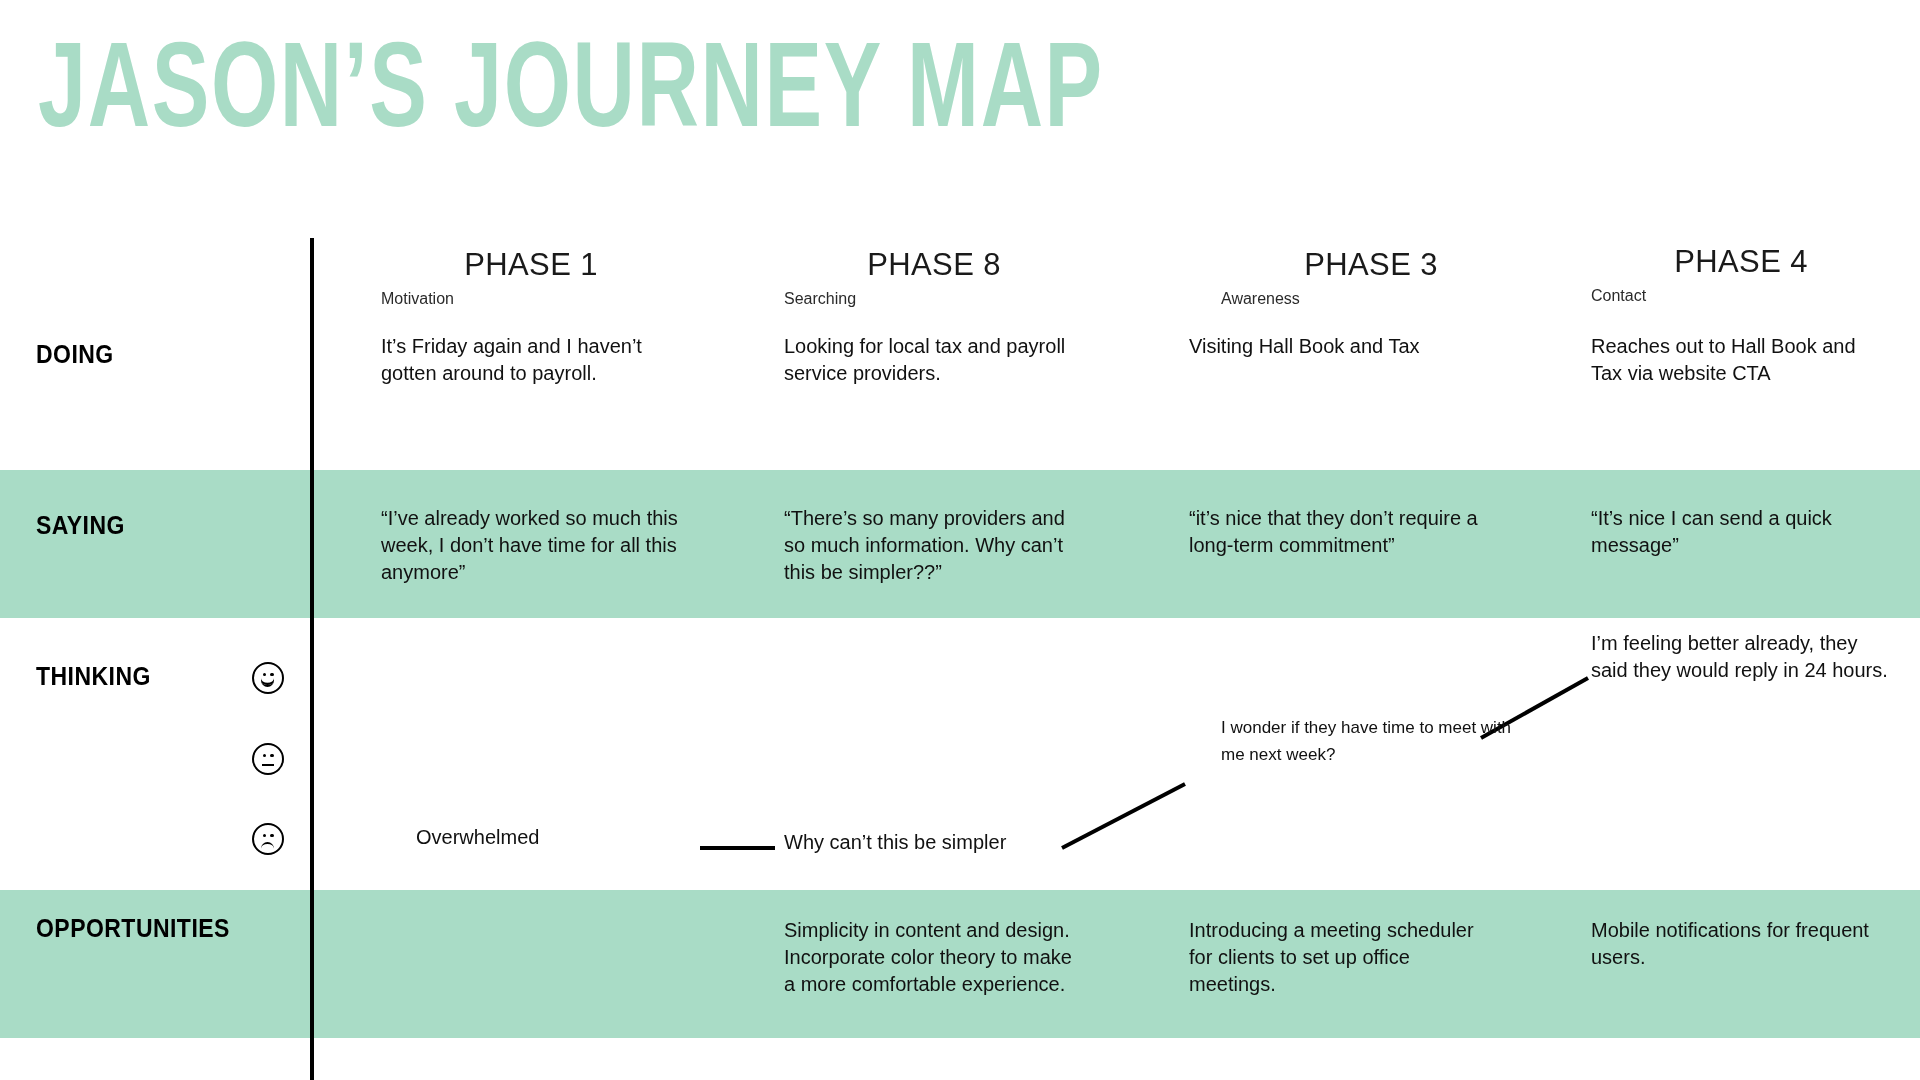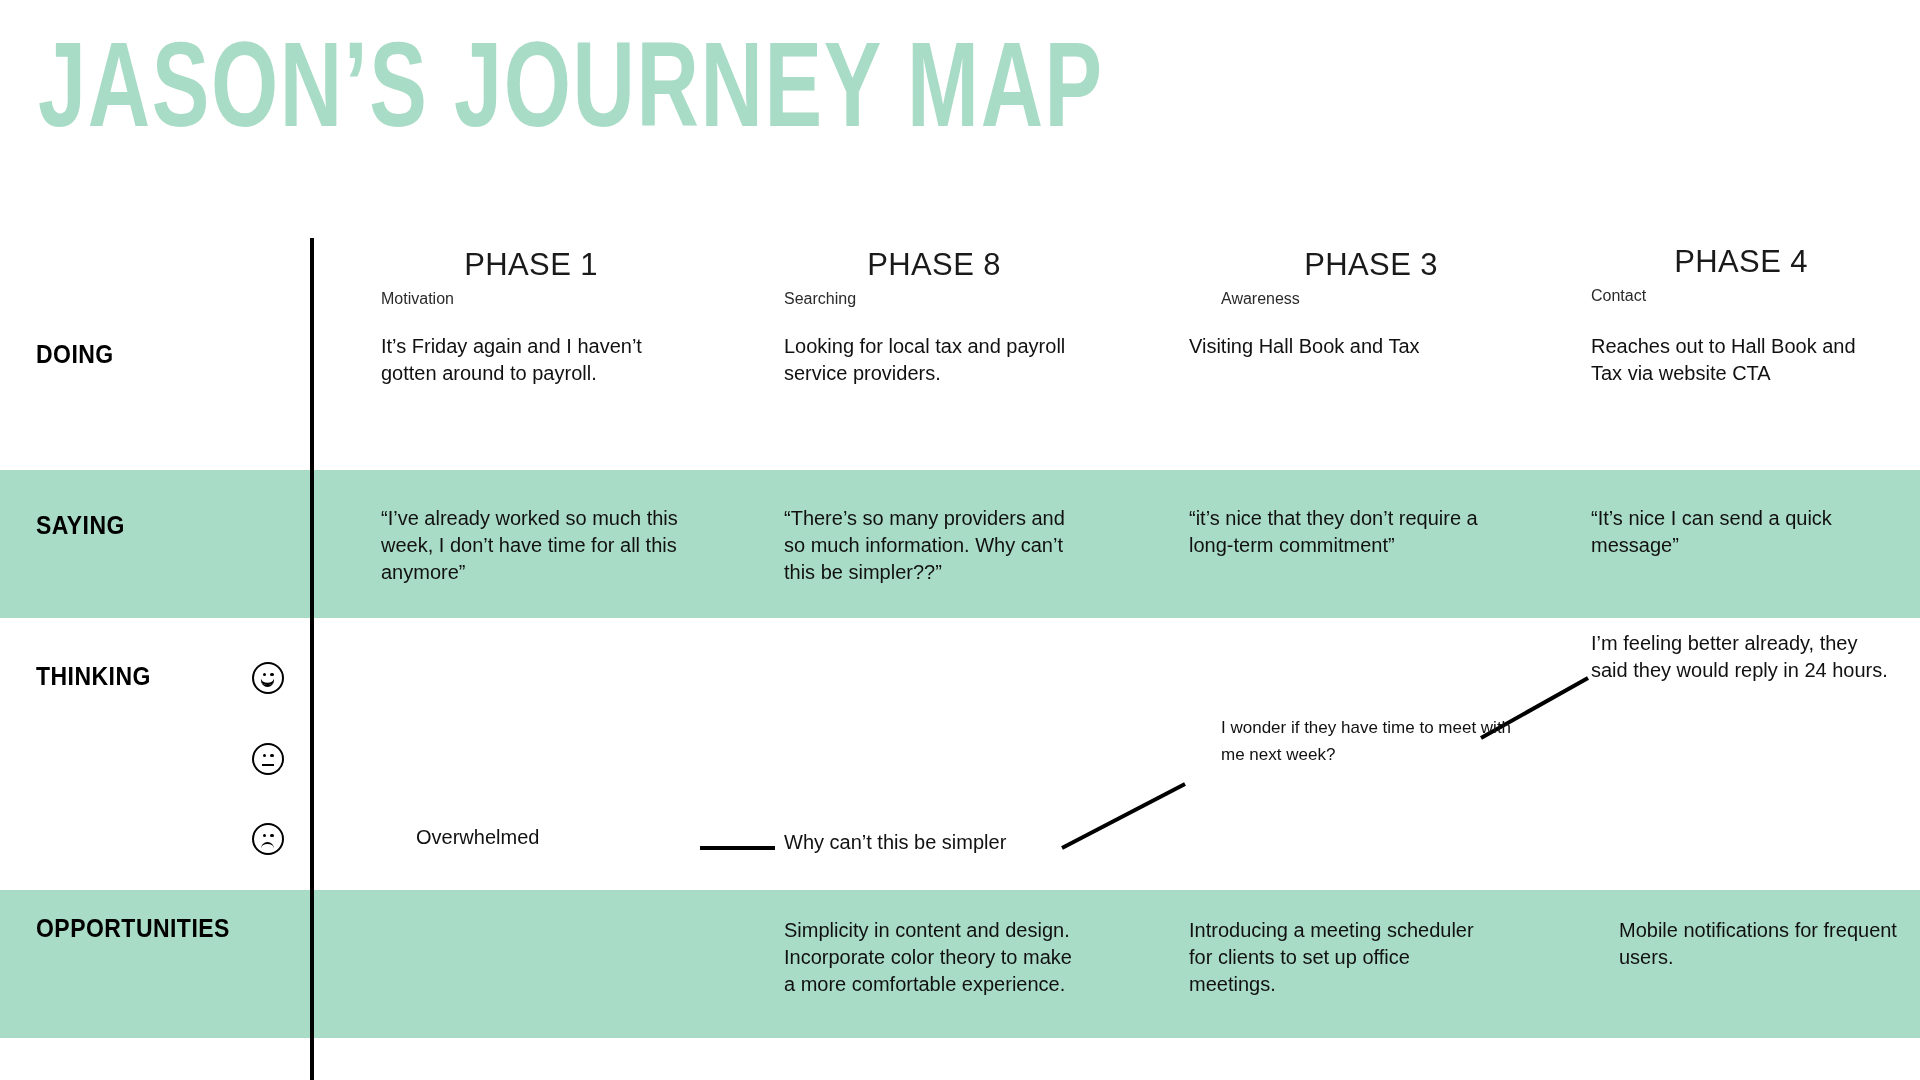--- a/index.html
+++ b/index.html
@@ -287,7 +287,7 @@
   <div class="cell w1" style="left:381px; top:917px;"></div>
   <div class="cell w3" style="left:1189px; top:917px;">Introducing a meeting scheduler for clients to set up office meetings.</div>
   <div class="cell w2" style="left:784px; top:917px;">Simplicity in content and design. Incorporate color theory to make a more comfortable experience.</div>
-  <div class="cell w4" style="left:1591px; top:917px;margin-left:28px;">Mobile notifications for frequent users.</div>
+  <div class="cell w4" style="left:1591px; top:917px;">Mobile notifications for frequent users.</div>
 
 </div>
 

